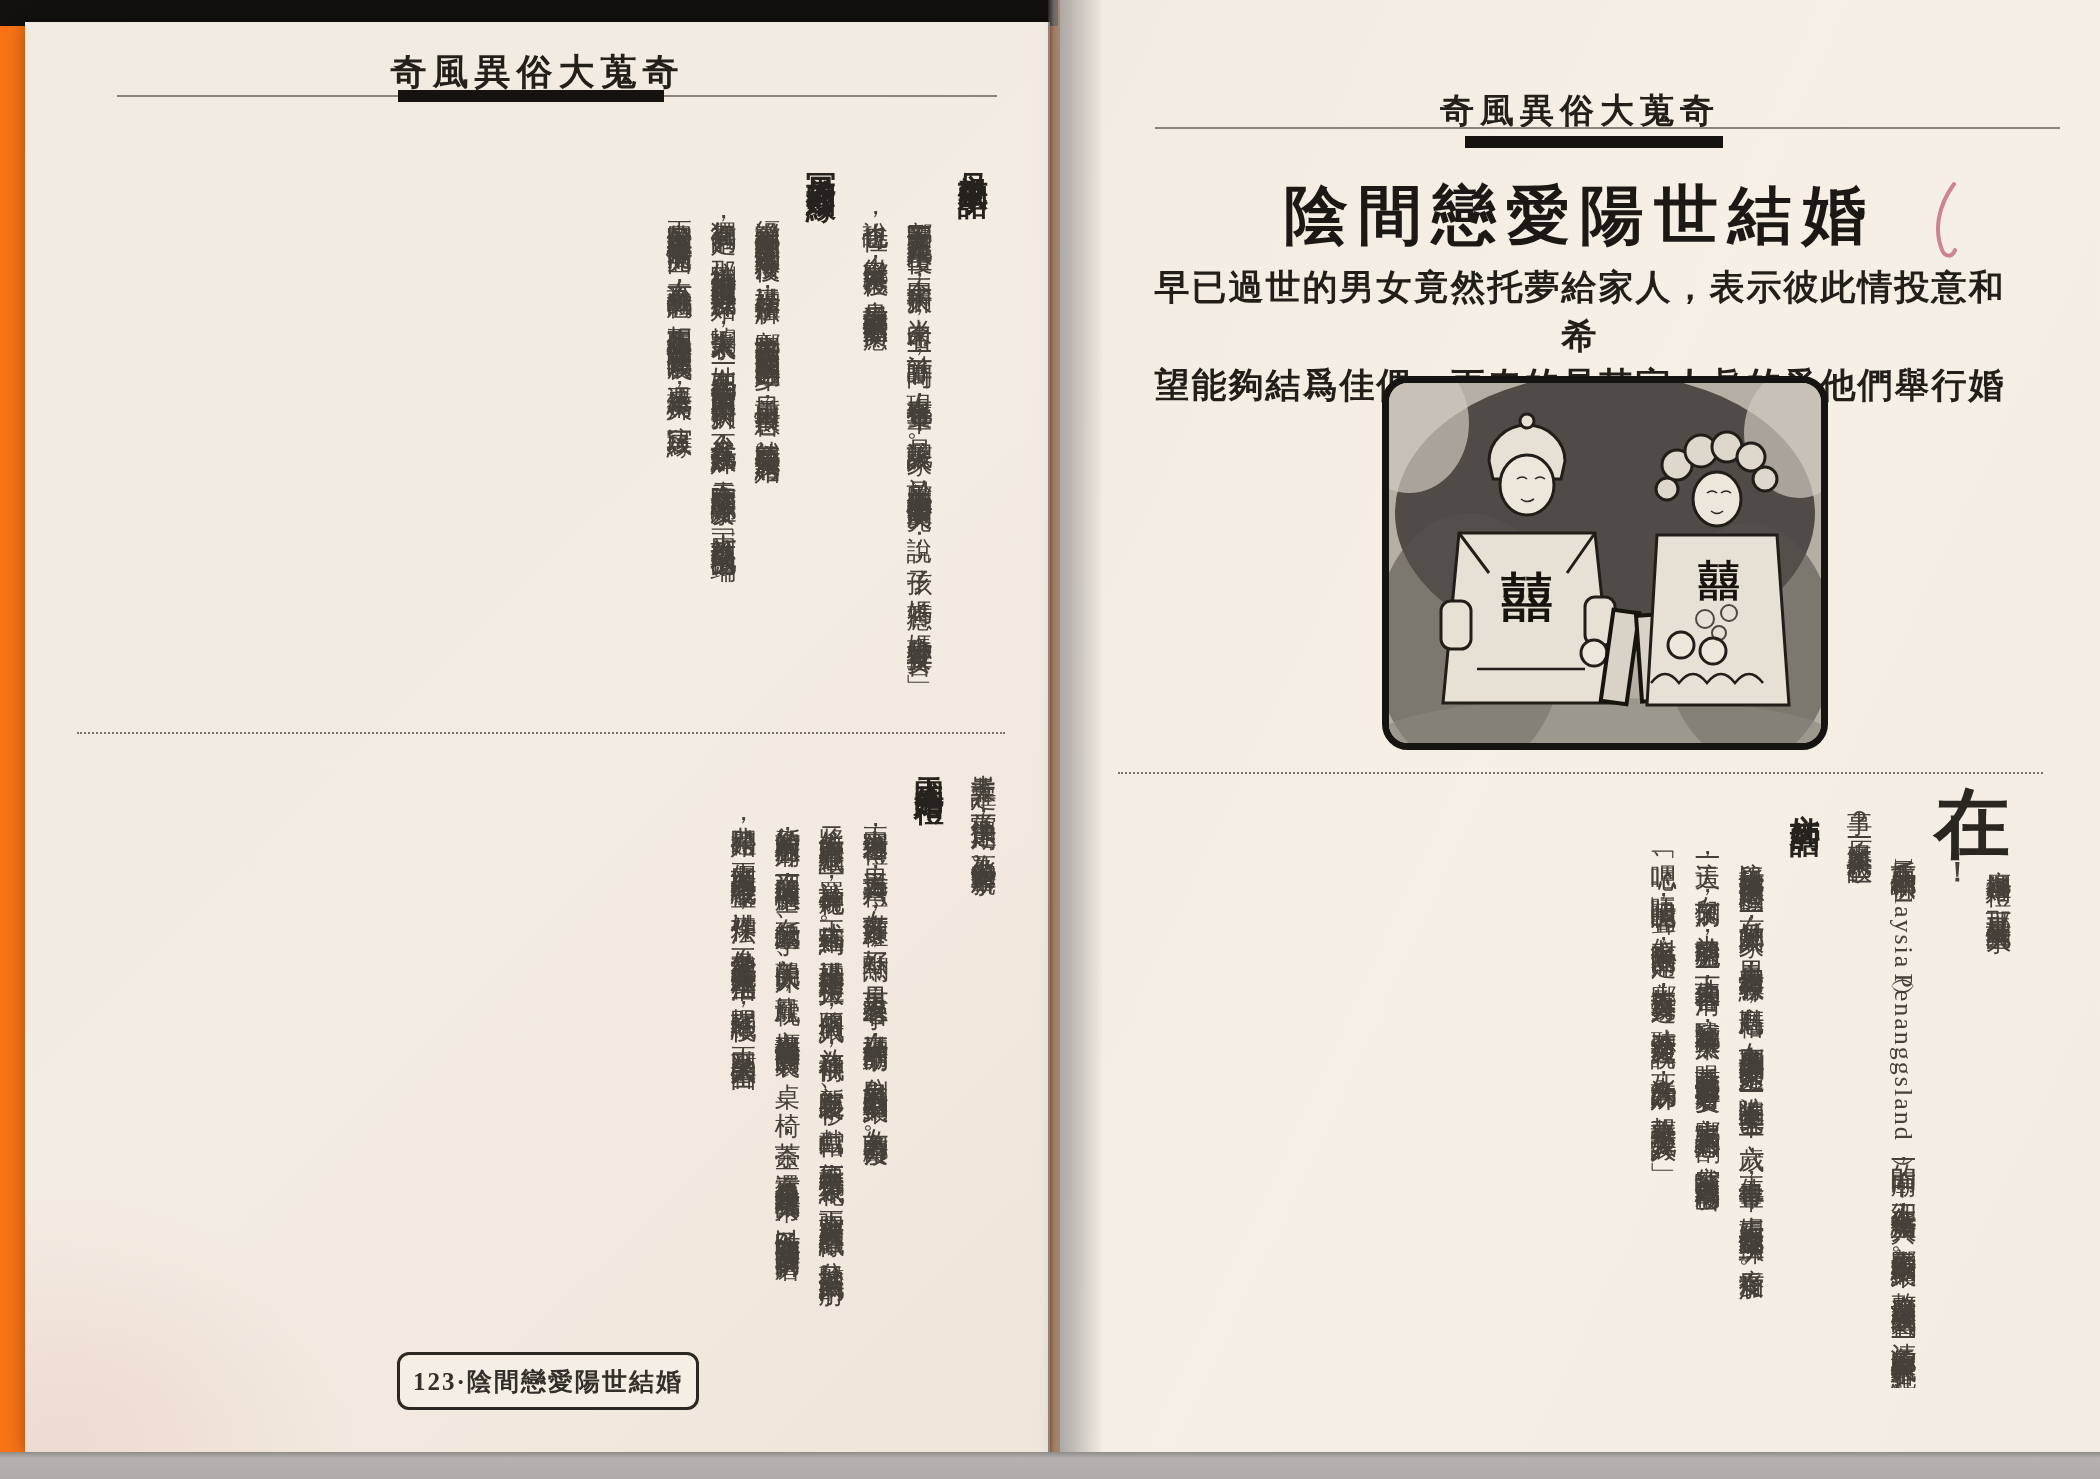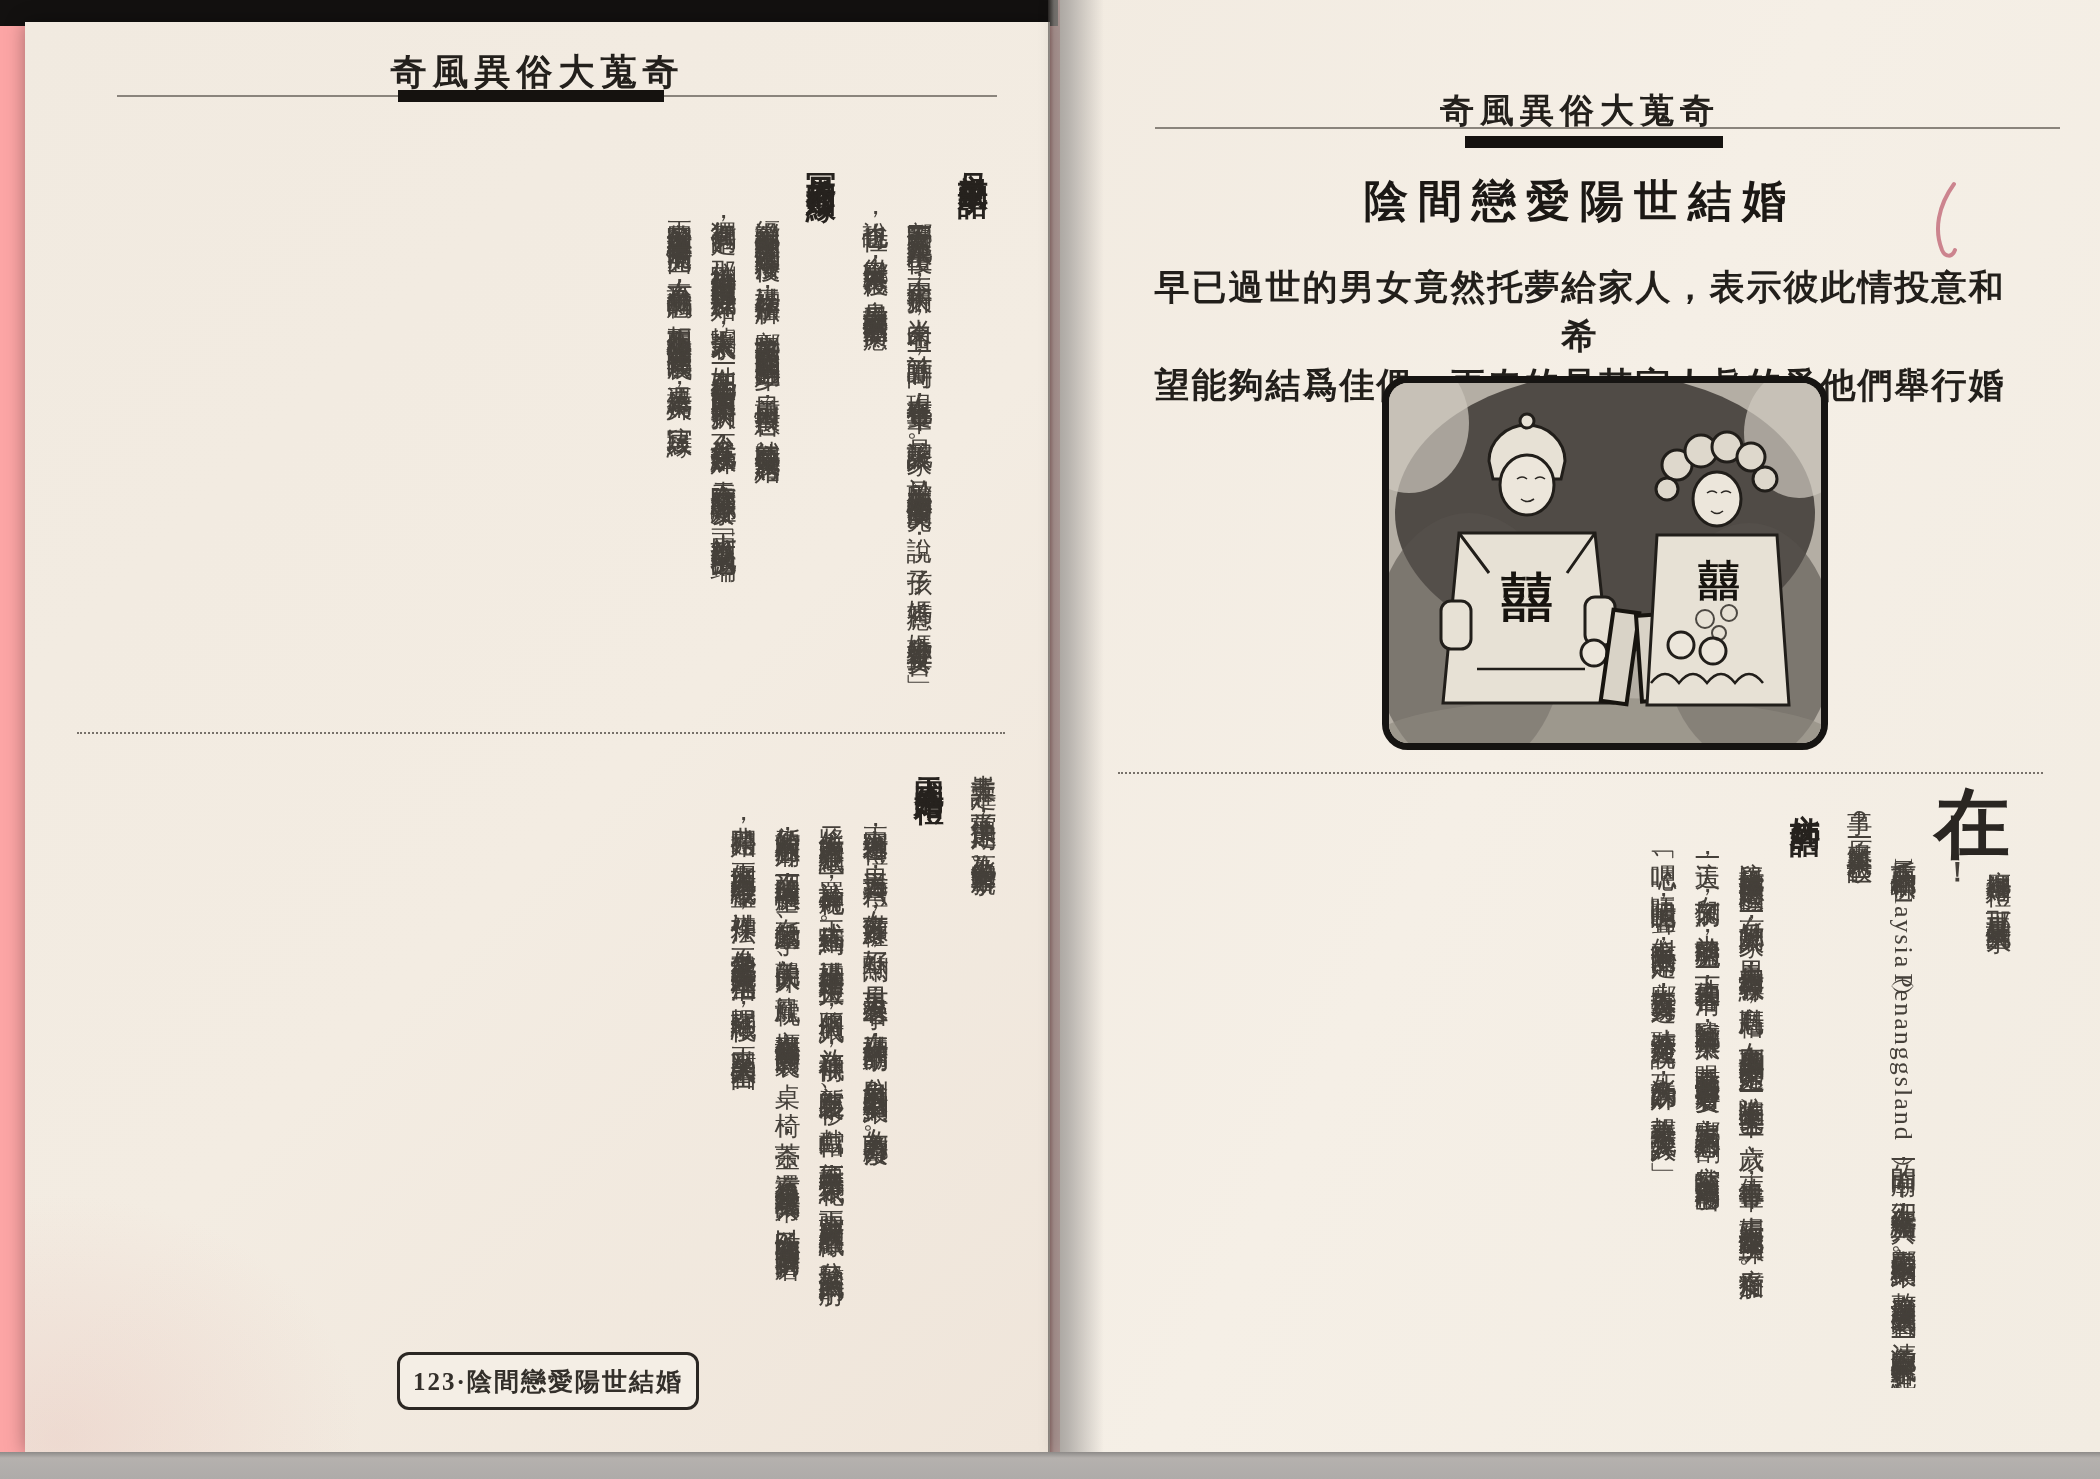--- a/index.html
+++ b/index.html
@@ -3,7 +3,7 @@
 <meta charset="utf-8">
 <style>
   html,body{margin:0;padding:0;background:#141110;}
-  #canvas{position:relative;width:2100px;height:1479px;background:#fca5a5;overflow:hidden;
+  #canvas{position:relative;width:2100px;height:1479px;background:#f97316;overflow:hidden;
           font-family:"Liberation Serif",serif;}
   .page{position:absolute;box-shadow:0 0 18px rgba(0,0,0,.35);}
   #left-page{left:25px;top:22px;width:1025px;height:1430px;

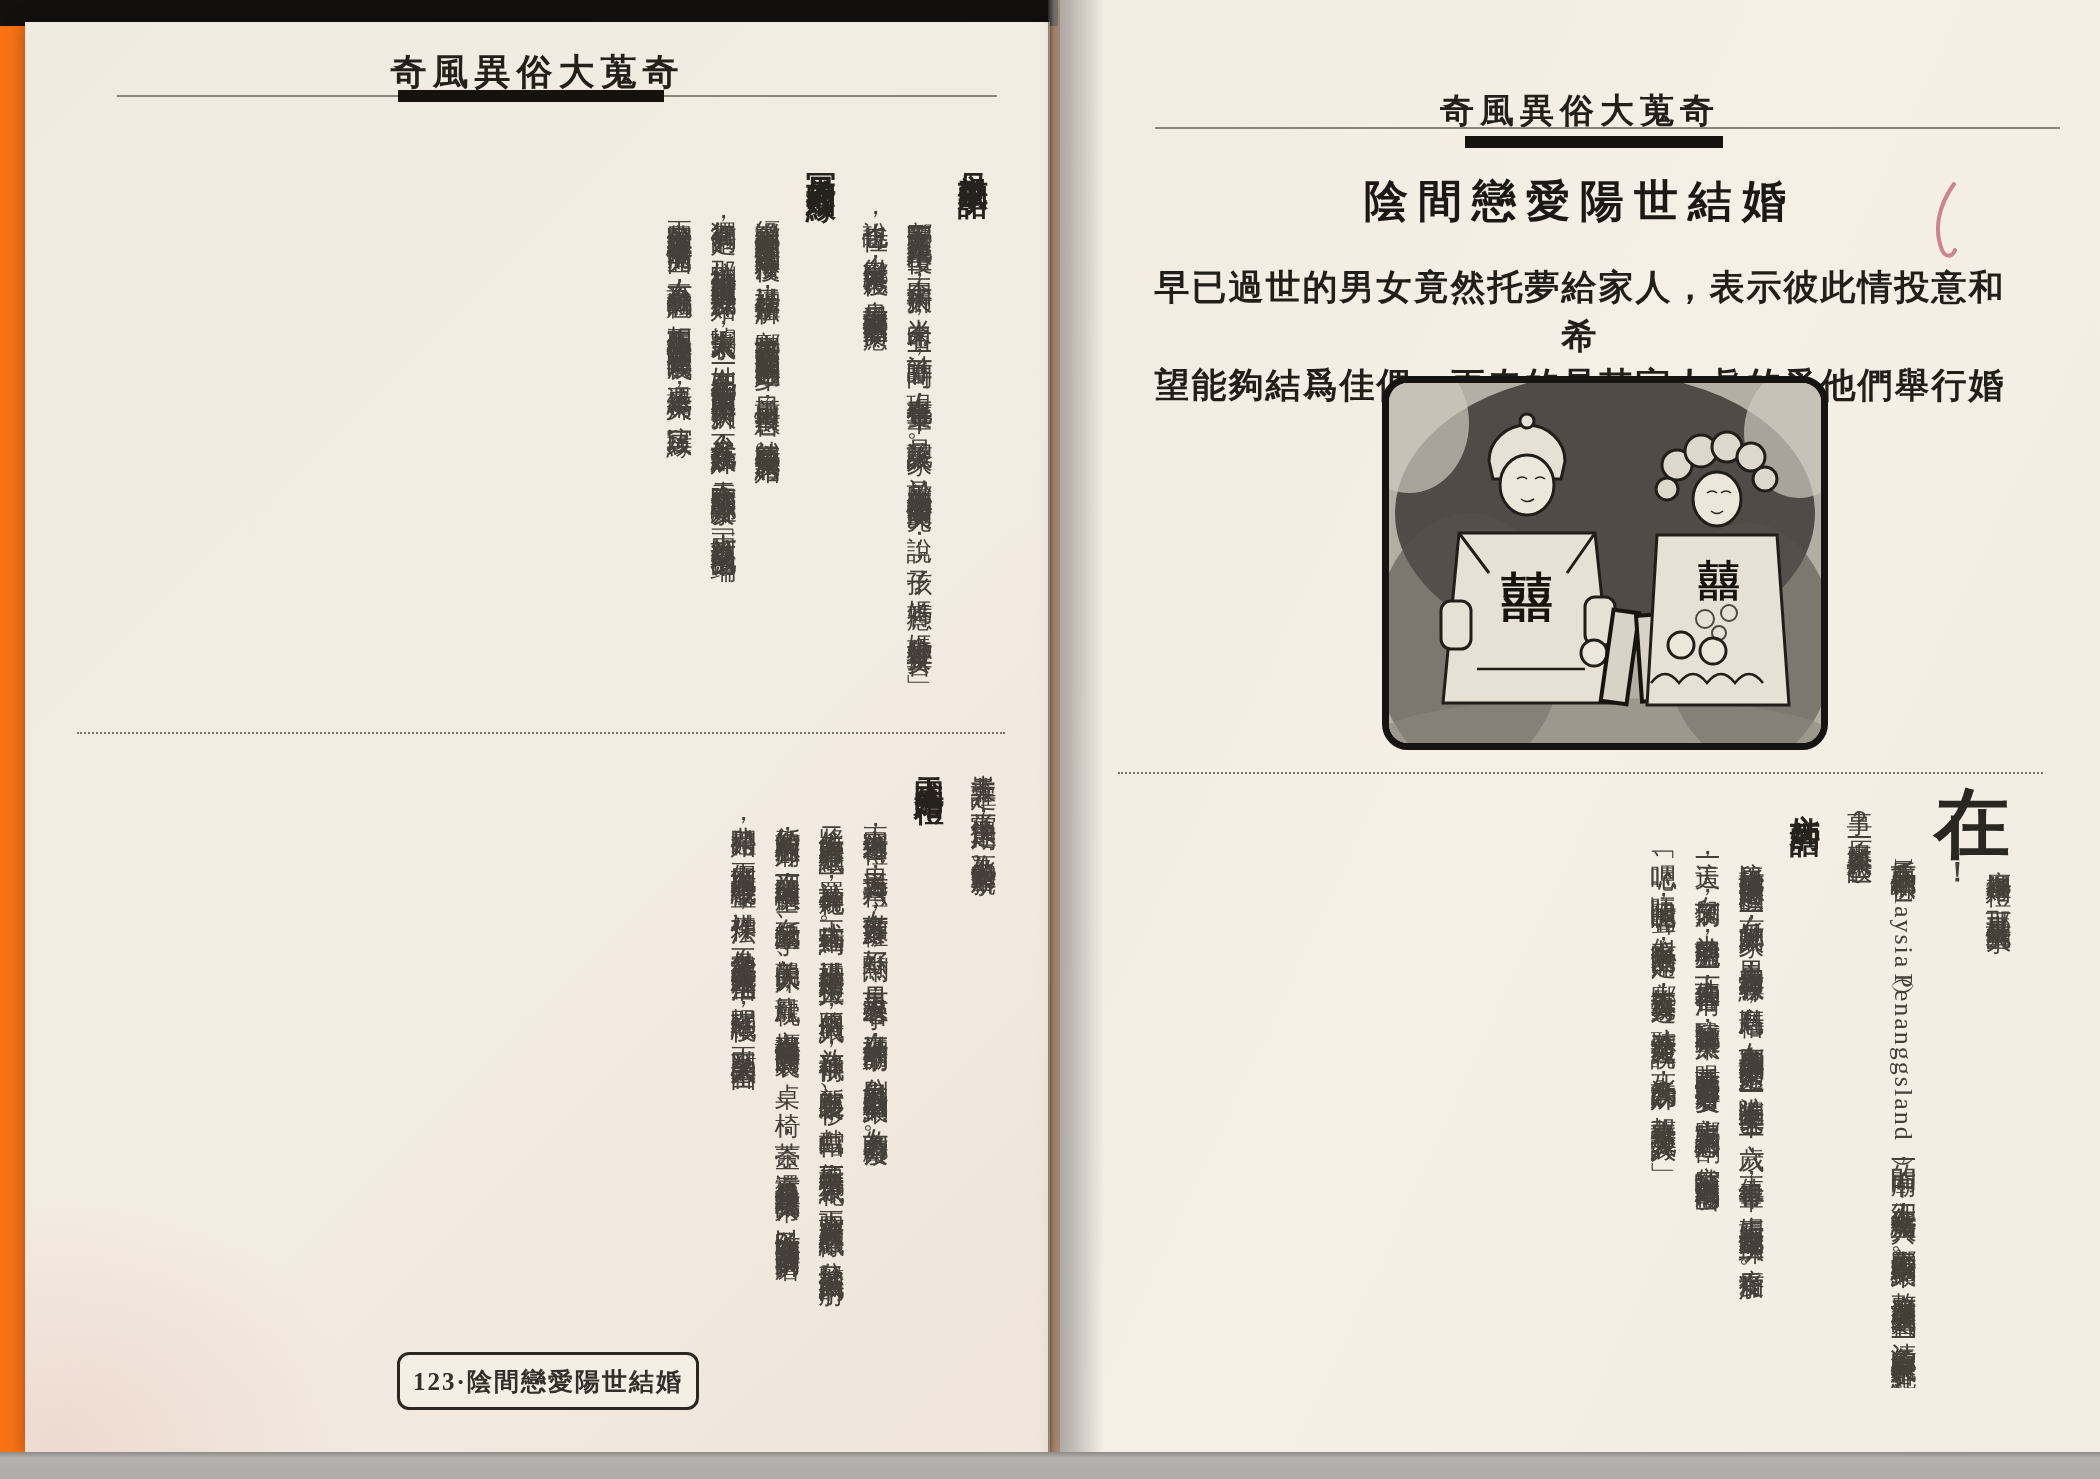--- a/index.html
+++ b/index.html
@@ -31,7 +31,7 @@
          margin:0 10px;letter-spacing:4px;line-height:44px;text-indent:0;}
   .divider{position:absolute;border-top:2px dotted #77716a;height:0;}
   .big-title{position:absolute;width:100%;text-align:center;font-family:"Liberation Sans",sans-serif;
-         font-weight:bold;font-size:44px;color:#1b1815;letter-spacing:10px;}
+         font-weight:bold;font-size:64px;color:#1b1815;letter-spacing:10px;}
   .subtitle{position:absolute;text-align:center;font-family:"Liberation Sans",sans-serif;
          font-weight:bold;font-size:35px;line-height:49px;color:#221f1b;letter-spacing:2px;}
   .pic-frame{position:absolute;border:7px solid #161412;border-radius:26px;overflow:hidden;

